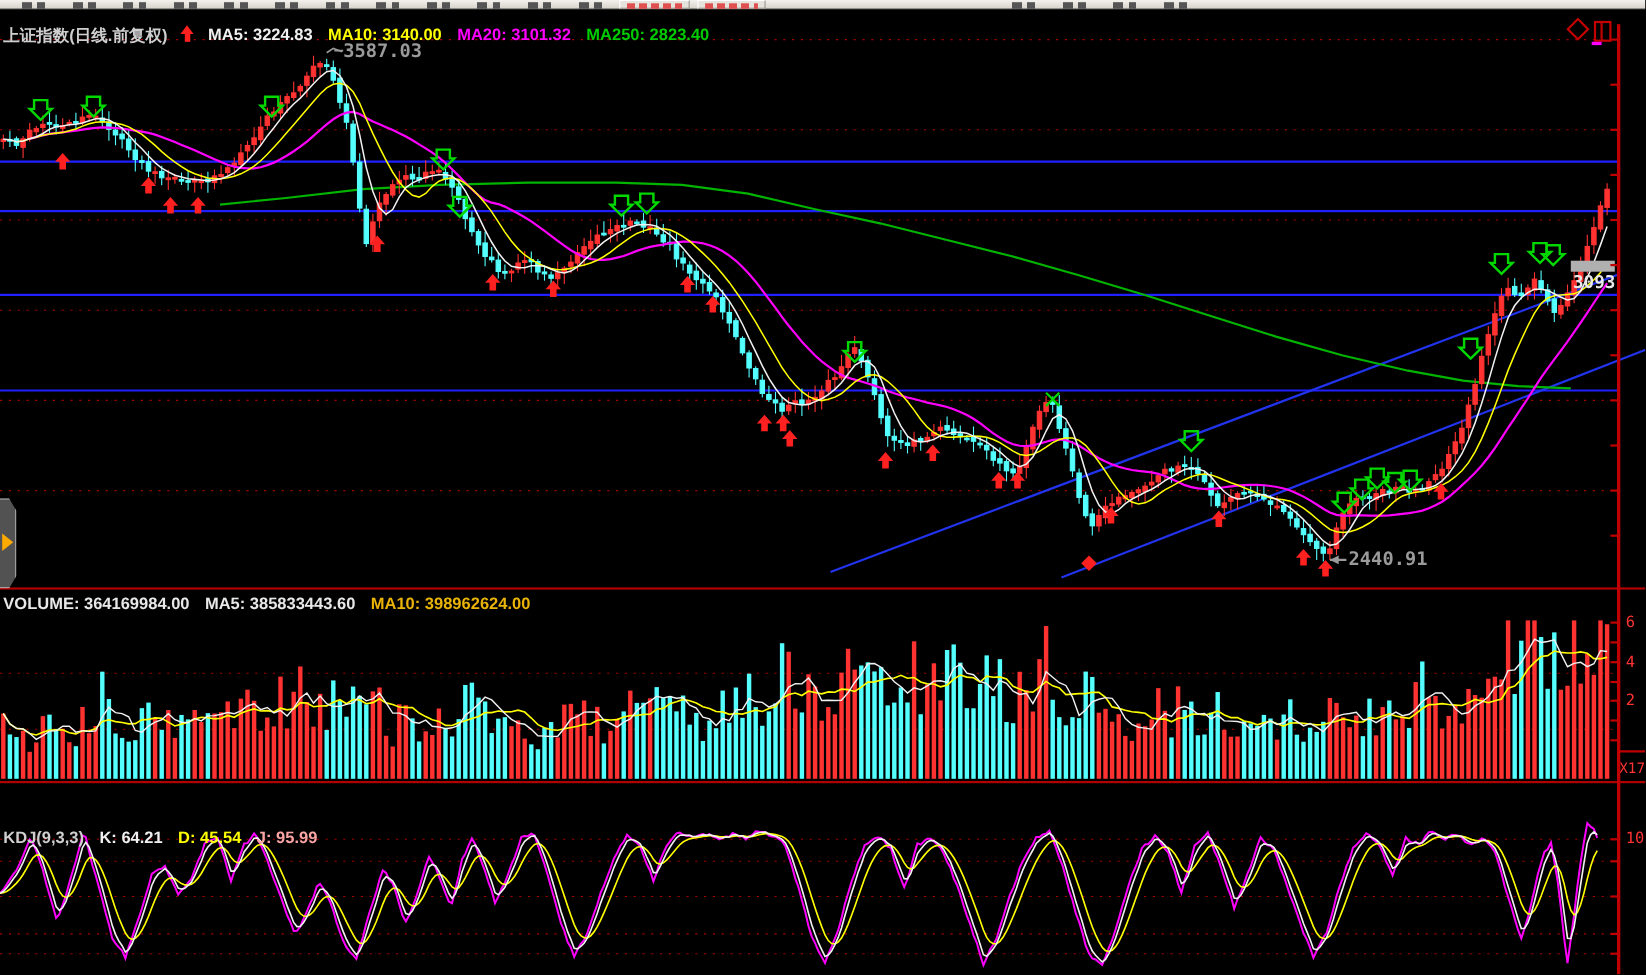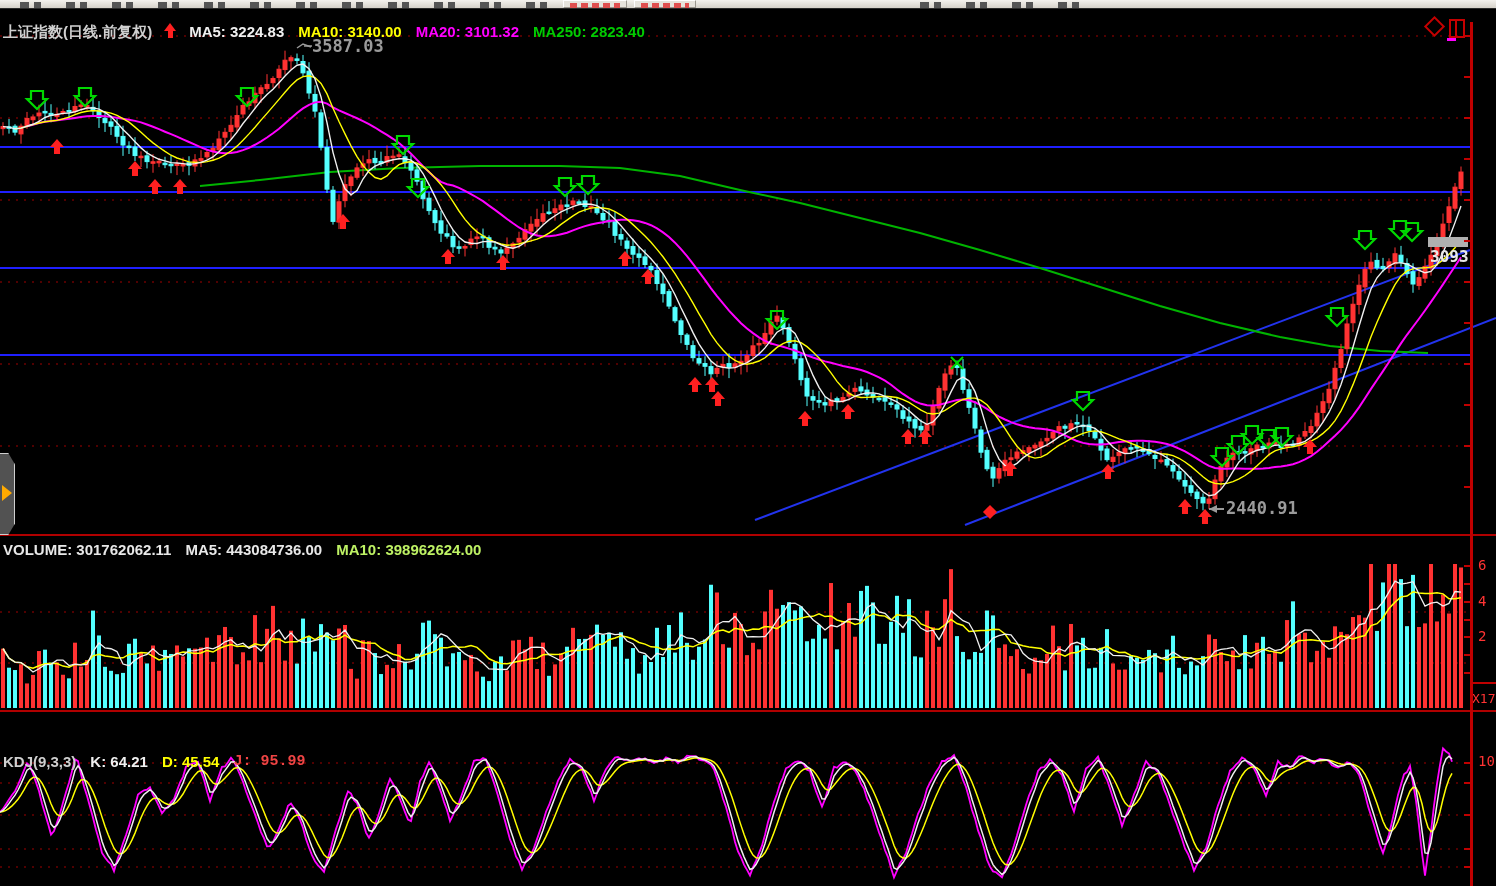--- a/index.html
+++ b/index.html
@@ -917,7 +917,7 @@
   </div>
 
   <div class="hdr" style="top:541px;">
-    <span style="color:#e8e8e8;">VOLUME: 301762062.11</span>
+    <span style="color:#e8e8e8;">VOLUME: 364169984.00</span>
     <span style="color:#e8e8e8;">MA5: 443084736.00</span>
     <span style="color:#bef264;">MA10: 398962624.00</span>
   </div>

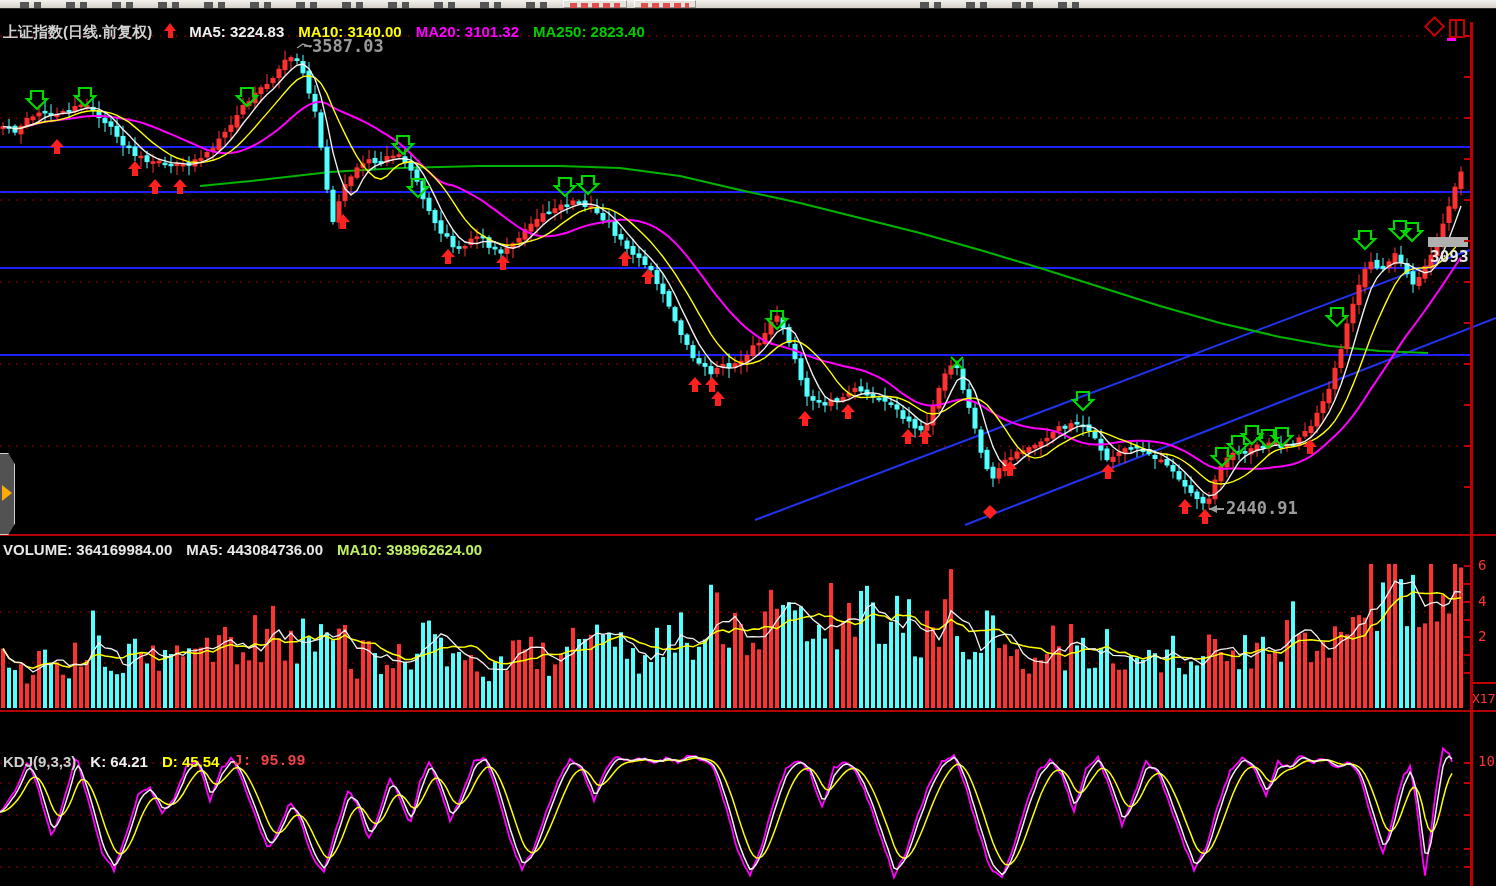--- a/index.html
+++ b/index.html
@@ -918,7 +918,7 @@
 
   <div class="hdr" style="top:541px;">
     <span style="color:#e8e8e8;">VOLUME: 364169984.00</span>
-    <span style="color:#e8e8e8;">MA5: 443084736.00</span>
+    <span style="color:#e8e8e8;">MA5: 385833443.60</span>
     <span style="color:#bef264;">MA10: 398962624.00</span>
   </div>
 

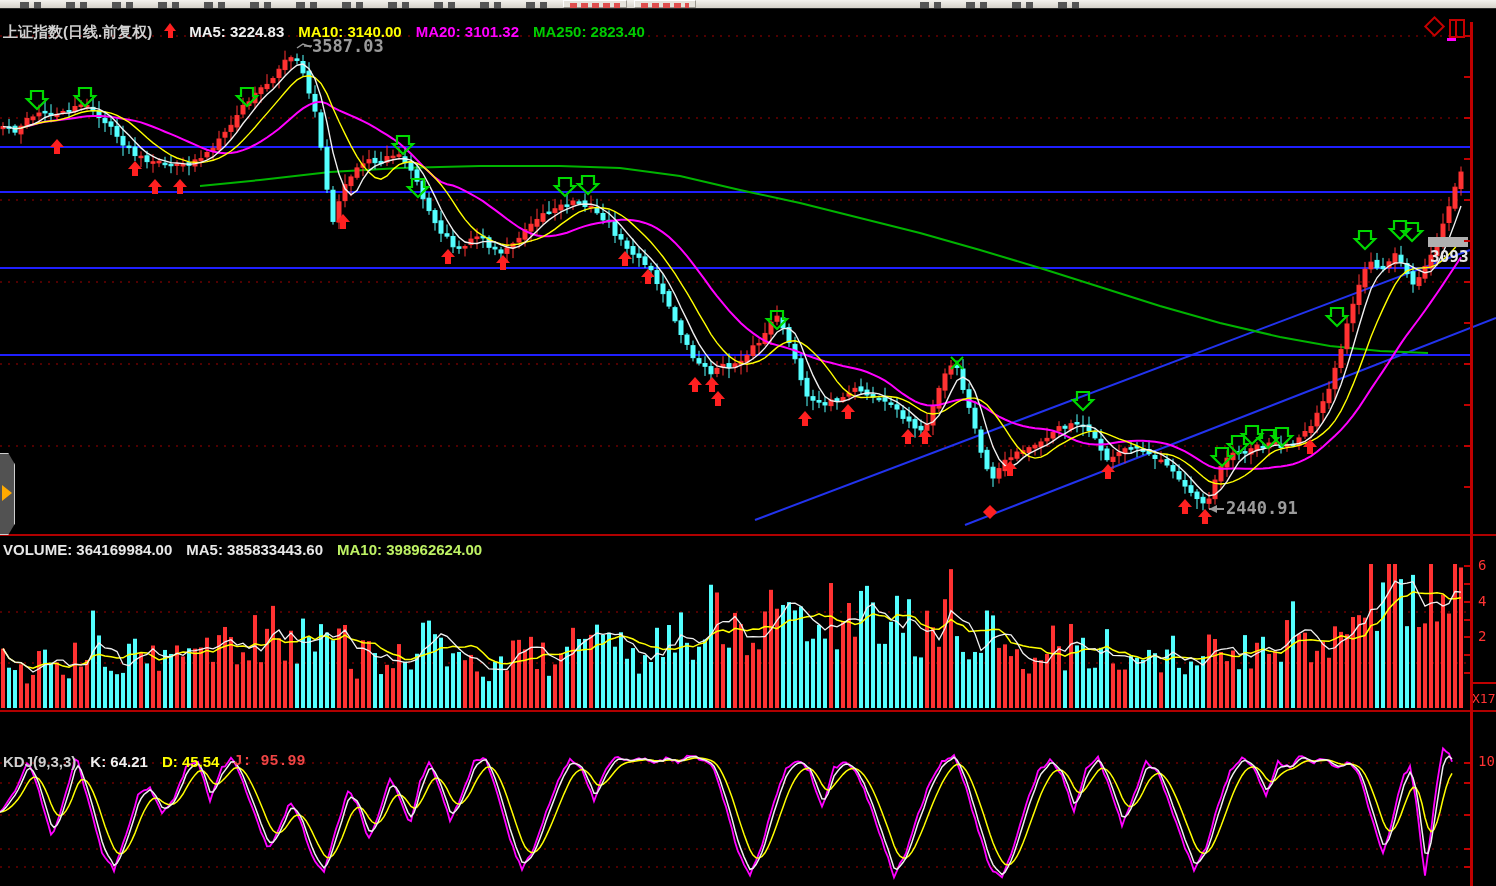--- a/index.html
+++ b/index.html
@@ -919,7 +919,7 @@
   <div class="hdr" style="top:541px;">
     <span style="color:#e8e8e8;">VOLUME: 364169984.00</span>
     <span style="color:#e8e8e8;">MA5: 385833443.60</span>
-    <span style="color:#bef264;">MA10: 398962624.00</span>
+    <span style="color:#eab308;">MA10: 398962624.00</span>
   </div>
 
   <div class="hdr" style="top:753px;">

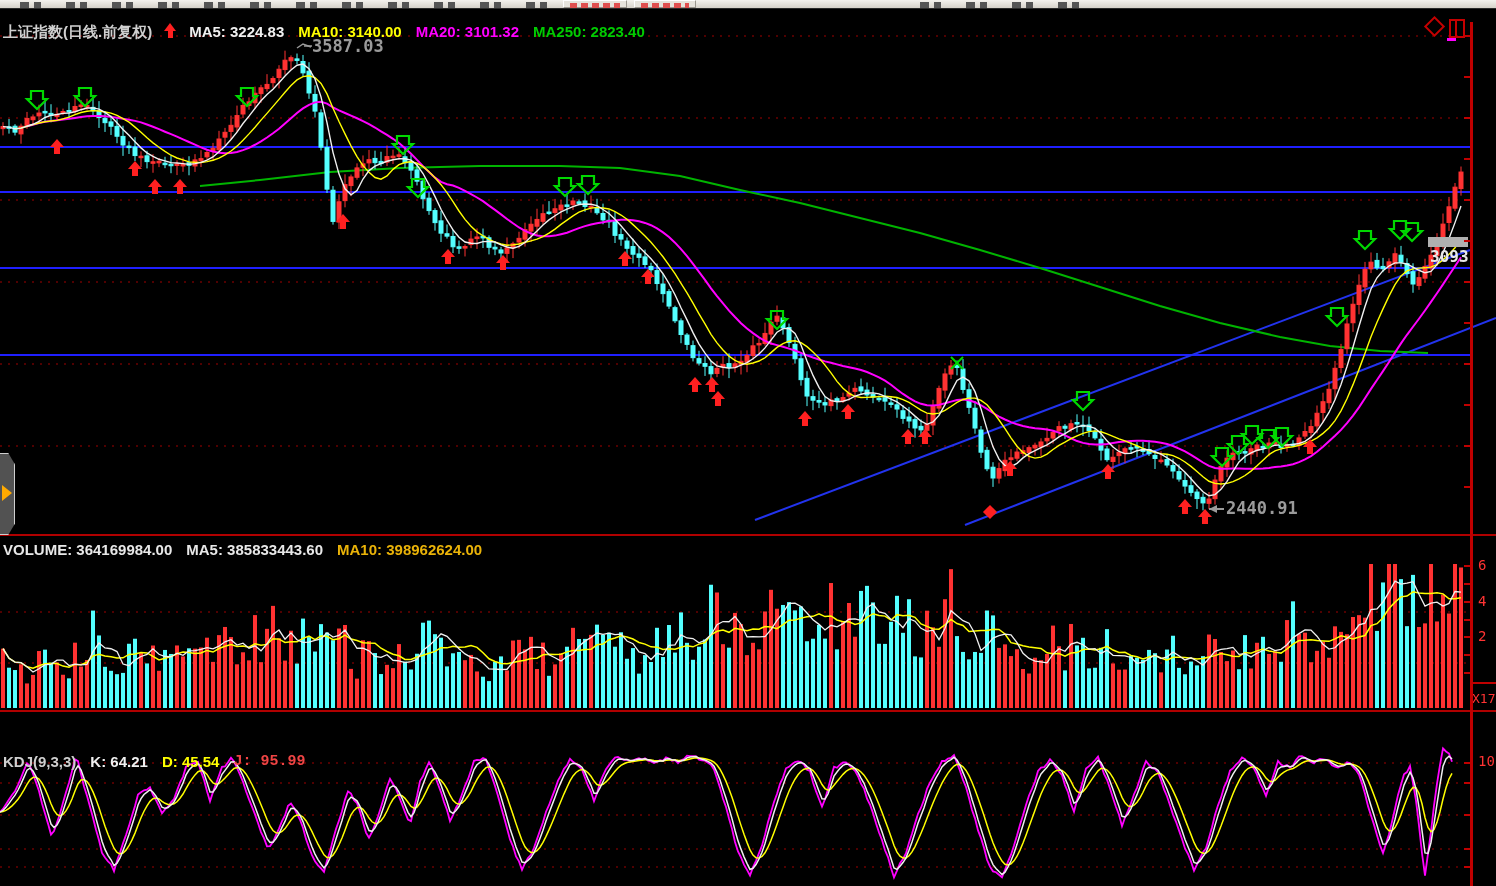--- a/index.html
+++ b/index.html
@@ -926,7 +926,7 @@
     <span style="color:#cfcfcf;">KDJ(9,3,3)</span>
     <span style="color:#f0f0f0;">K: 64.21</span>
     <span style="color:#ffff00;">D: 45.54</span>
-    <span style="color:#ef4444;font-family:Liberation Mono, monospace;">J: 95.99</span>
+    <span style="color:#fca5a5;">J: 95.99</span>
   </div>
 
   <div class="diamond-ico"></div>

